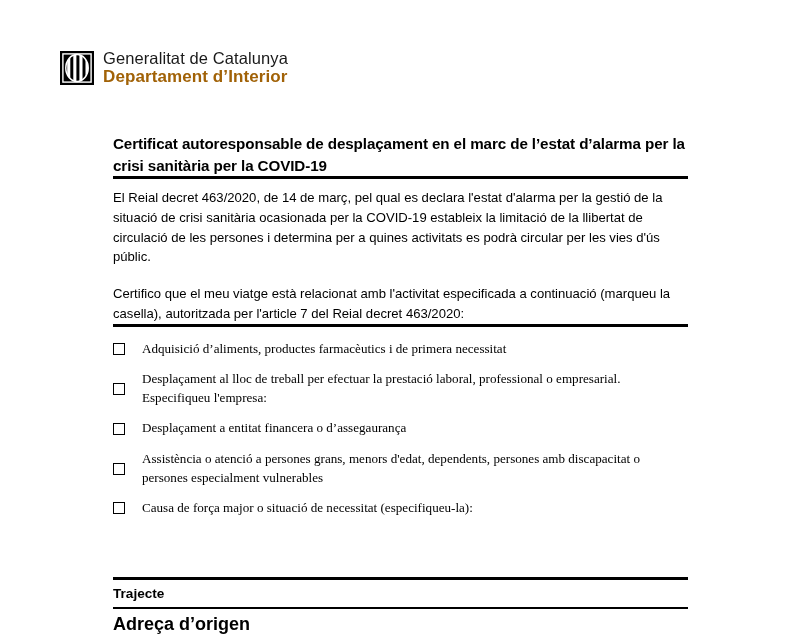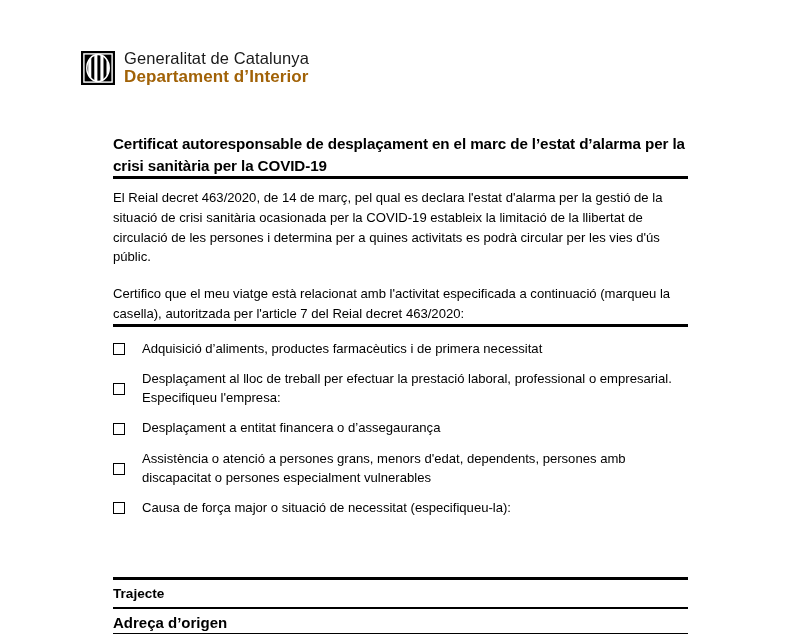--- a/index.html
+++ b/index.html
@@ -19,7 +19,7 @@
   
   .logo-block {
     position: absolute;
-    left: 81px;
+    left: 60px;
     top: 50px;
     display: flex;
     align-items: center;

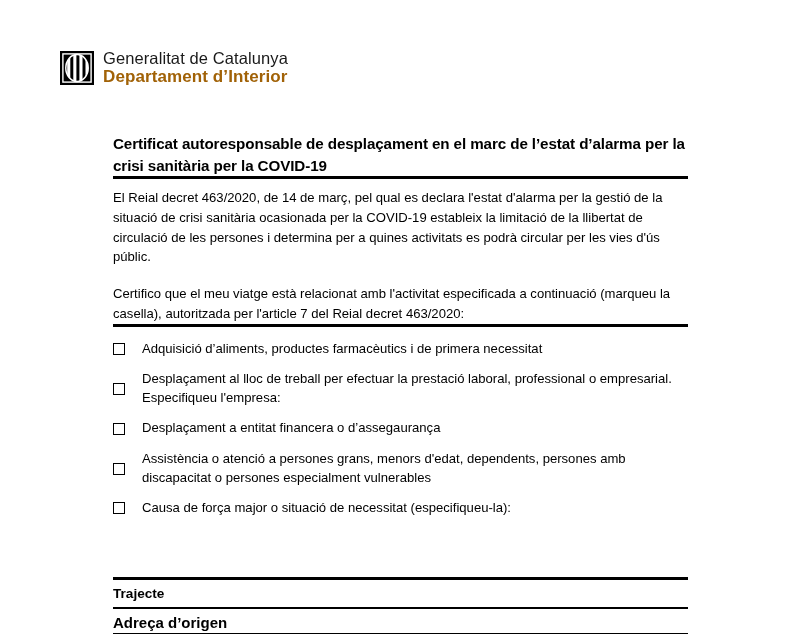--- a/index.html
+++ b/index.html
@@ -115,6 +115,7 @@
   .check-label {
     font-size: 13.1px;
     line-height: 1.42;
+    font-family: Liberation Serif, serif;
   }
 
   

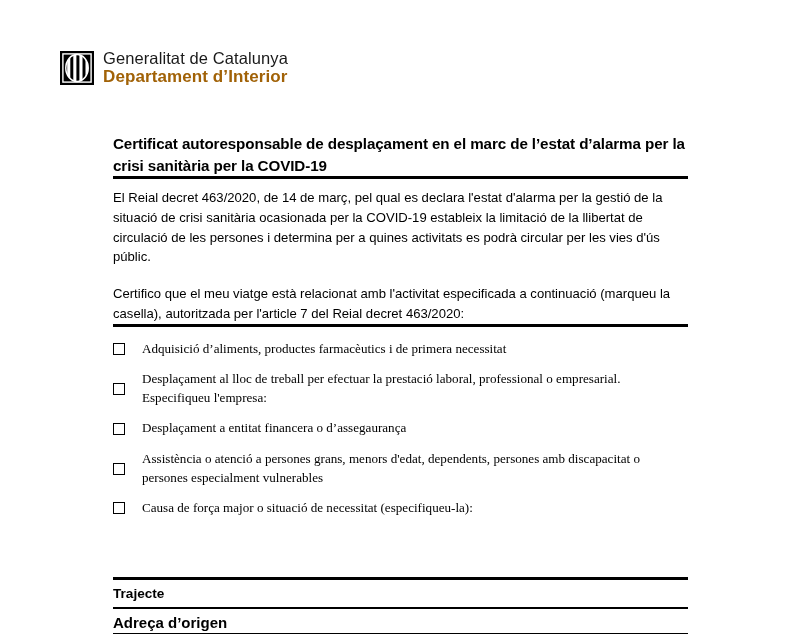--- a/index.html
+++ b/index.html
@@ -131,7 +131,7 @@
     margin: 6px 0 6px 0;
   }
   .sub-heading {
-    font-size: 15px;
+    font-size: 18px;
     font-weight: 700;
     margin: 5px 0 2px 0;
   }

